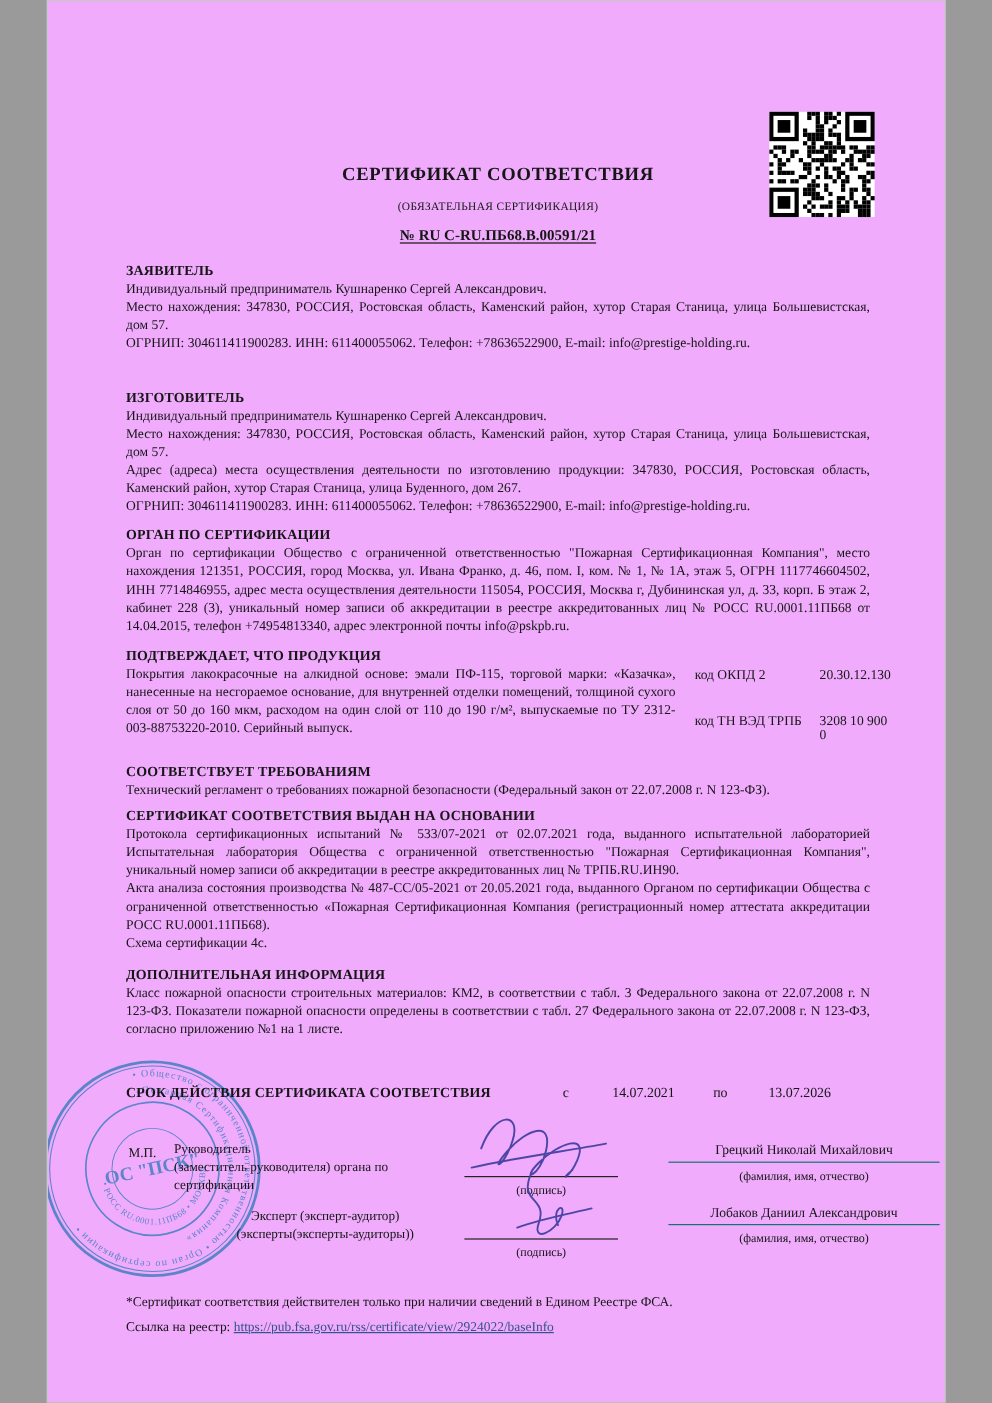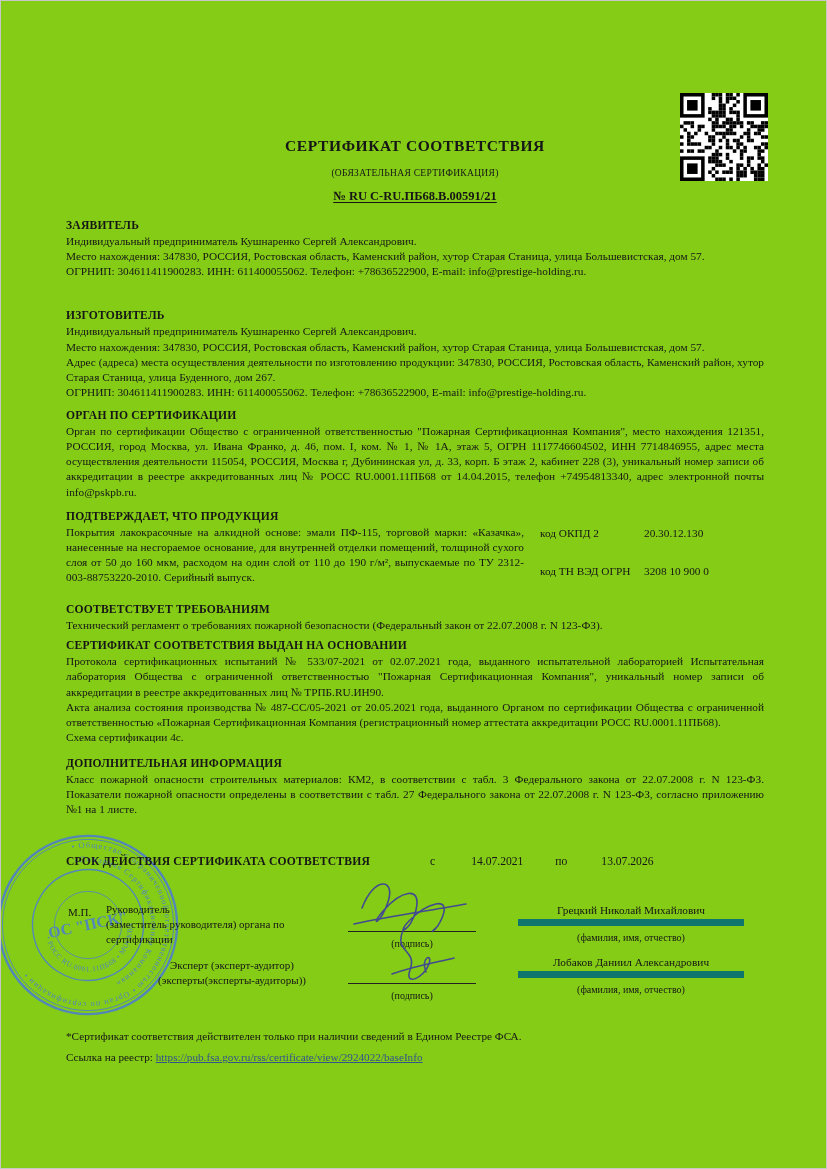--- a/index.html
+++ b/index.html
@@ -5,8 +5,8 @@
   * { margin:0; padding:0; box-sizing:border-box; }
   html,body { background:#9a9a9a; }
   .page {
-    position:relative; width:827px; height:1169px; margin:0 auto;
-    background:#84cc16; border:1px solid #c7c7c7;
+    position:relative; width:749px; height:1169px; margin:0 auto;
+    background:#f0abfc; border:1px solid #c7c7c7;
     font-family:"Liberation Serif", serif; color:#161616; overflow:hidden;
   }
   .content { padding:136px 62px 0 65px; }

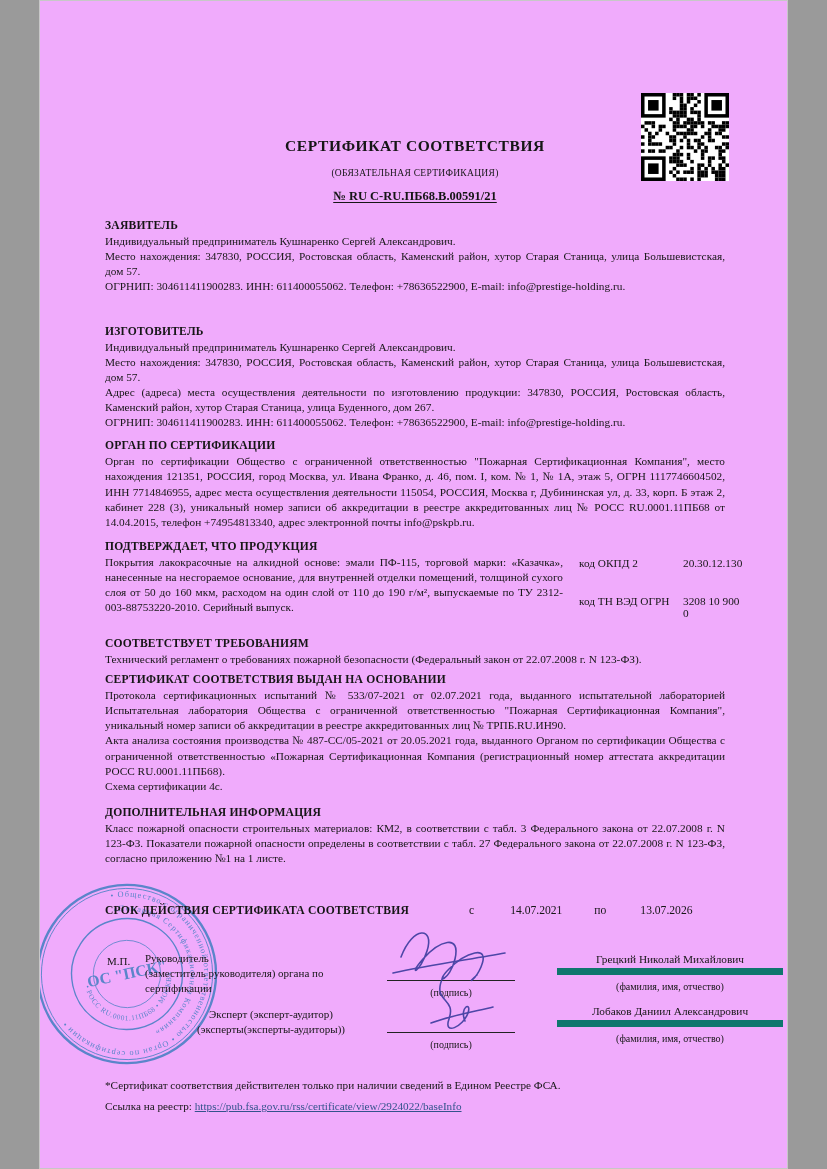--- a/index.html
+++ b/index.html
@@ -331,7 +331,7 @@
             <span class="code-value">20.30.12.130</span>
           </div>
           <div class="code-row code-row2">
-            <span class="code-label">код ТН ВЭД ОГРН</span>
+            <span class="code-label">код ТН ВЭД ТРПБ</span>
             <span class="code-value">3208 10 900 0</span>
           </div>
         </div>

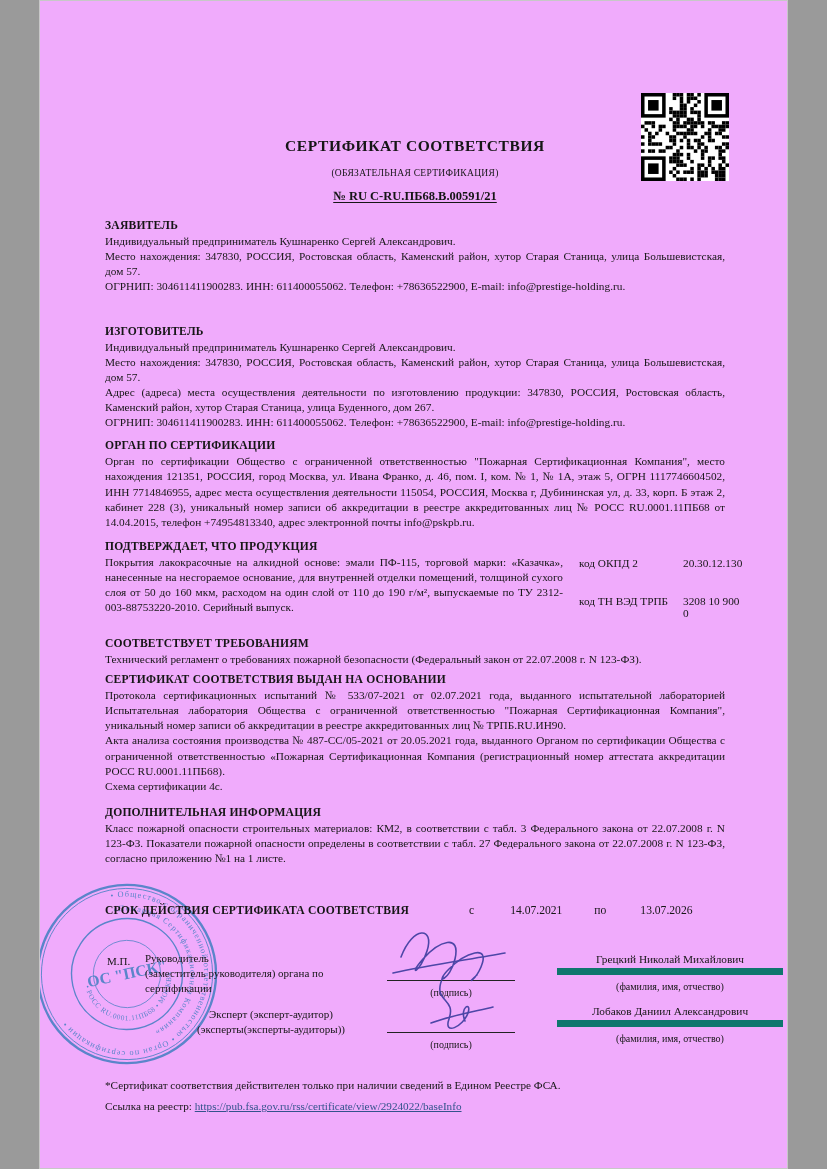--- a/index.html
+++ b/index.html
@@ -56,7 +56,7 @@
   .sig-cell-2 { left:282px; top:82px; }
   .cap { font-size:10px; margin-top:6px; }
   .name-cell { position:absolute; width:226px; text-align:center; }
-  .name-cell .name { font-size:11.3px; padding-bottom:3px; border-bottom:7px solid #0f766e; }
+  .name-cell .name { font-size:11.3px; padding-bottom:3px; border-bottom:1px solid #0f766e; }
   .name-cell-1 { left:452px; top:22px; }
   .name-cell-2 { left:452px; top:74px; }
 

